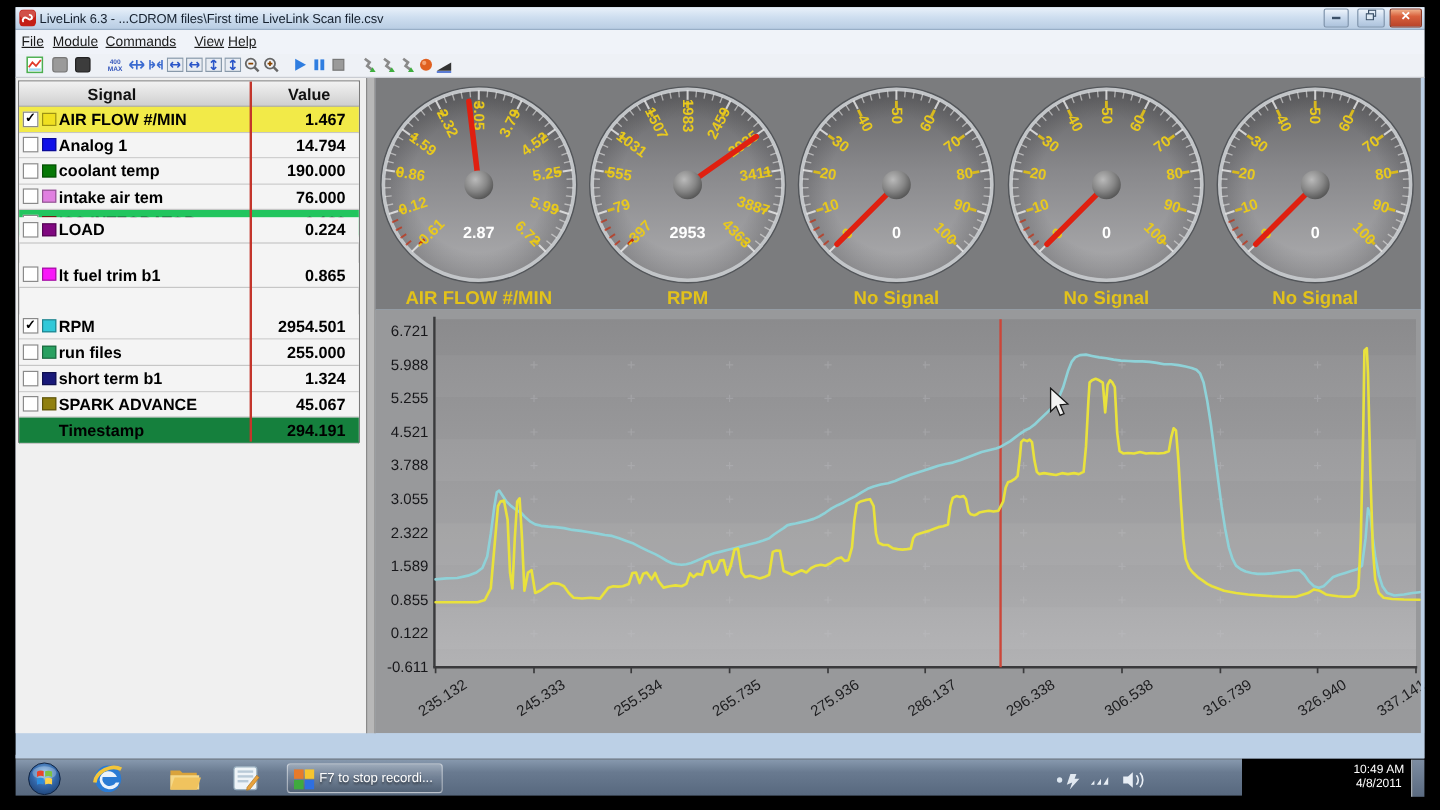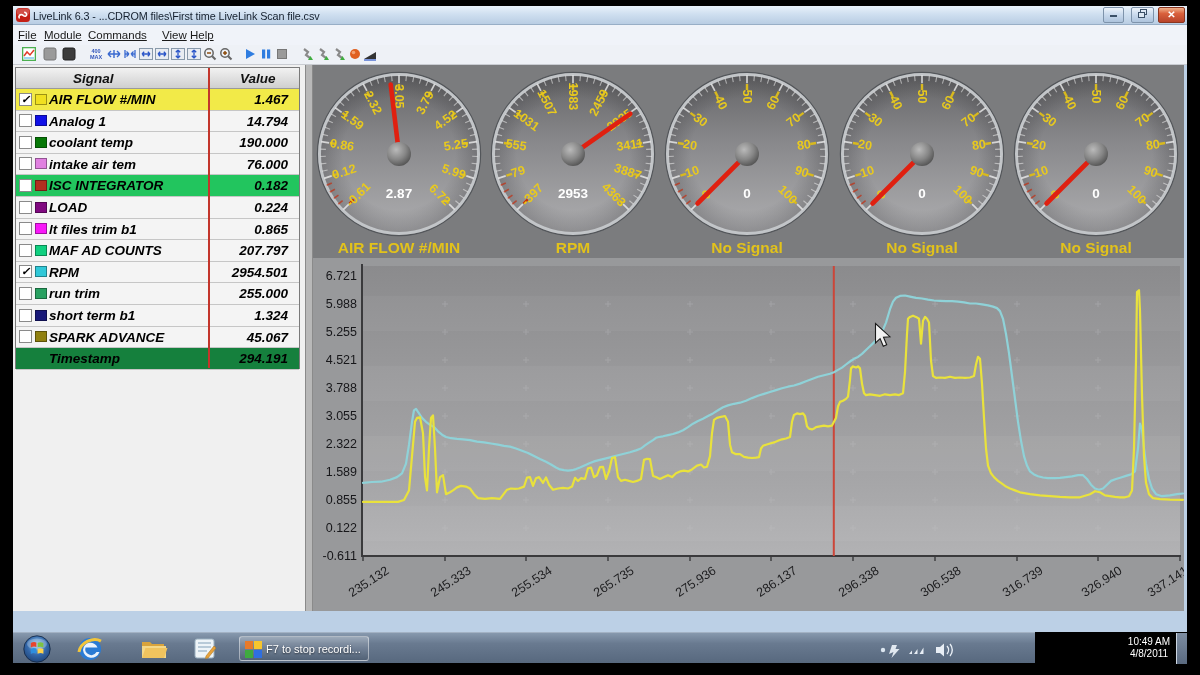--- a/index.html
+++ b/index.html
@@ -17,7 +17,7 @@
   border-bottom:1px solid #c9ccd2; }
 .tbi { position:absolute; top:2px; width:14px; height:14px; }
 #client { position:absolute; left:0; top:59px; width:1174px; height:546px; }
-#leftpanel { position:absolute; left:0; top:0; width:292px; height:546px; background:#f0f0f0;font-style:italic; }
+#leftpanel { position:absolute; left:0; top:0; width:292px; height:546px; background:#f0f0f0; }
 #tbl { position:absolute; left:2px; top:2px; width:285px; height:302px;
   border:1px solid #7a7a7a; background:#f4f4f4; font-weight:bold; }
 #thead { position:absolute; left:0; top:0; width:100%; height:21px;

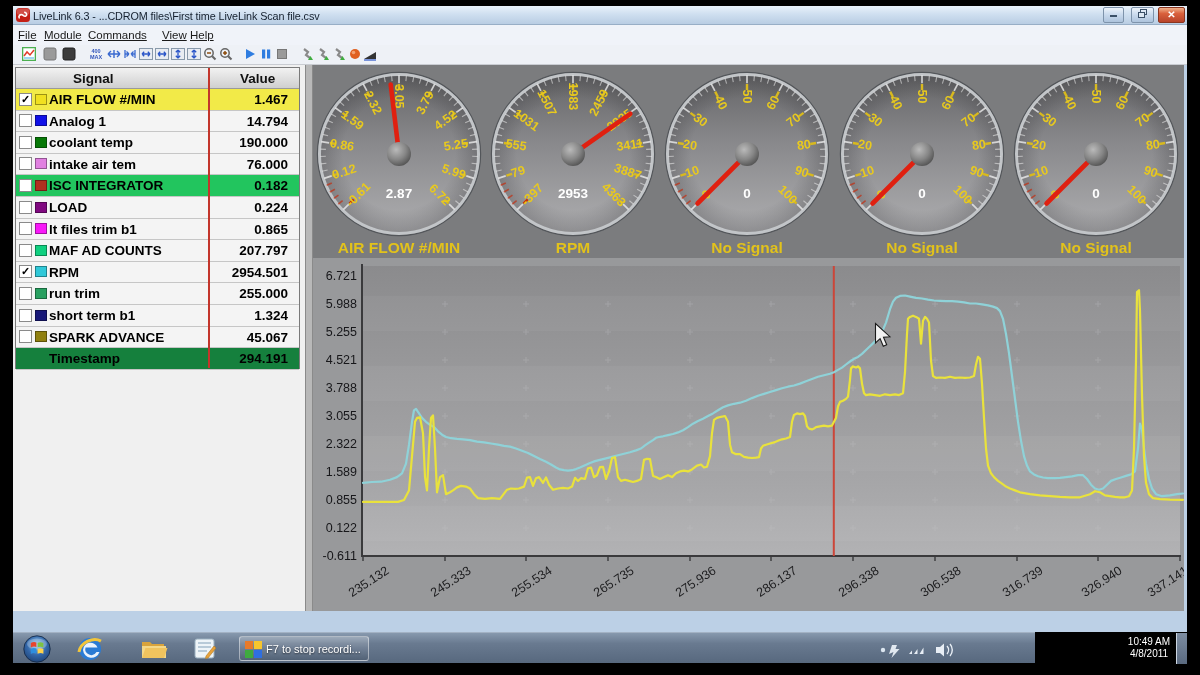--- a/index.html
+++ b/index.html
@@ -194,7 +194,7 @@
             <span class="nm" style="left:33px">ISC INTEGRATOR</span>
             <span class="vl">0.182</span>
           </div>
-          <div class="trow" style="top:129.0px;background:#f4f4f4">
+          <div class="trow" style="top:113px;background:#f4f4f4">
             <span class="cb"></span>
             <span class="sw" style="background:#800880"></span>
             <span class="nm" style="left:33px">LOAD</span>

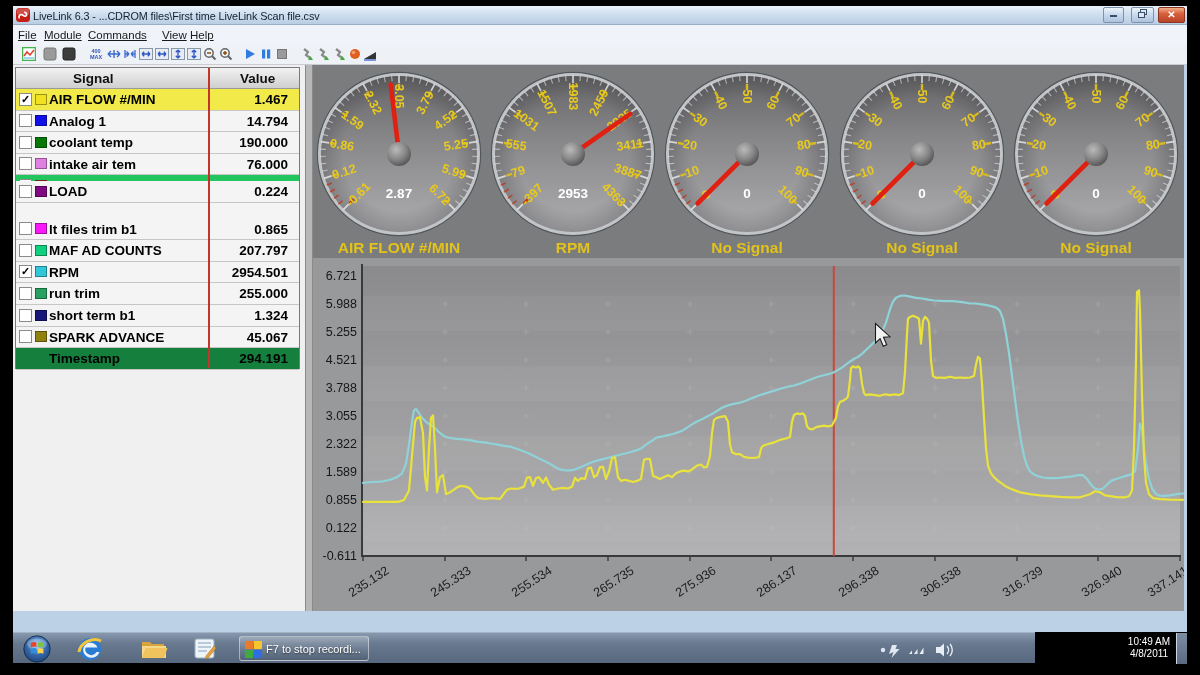--- a/index.html
+++ b/index.html
@@ -203,7 +203,7 @@
           <div class="trow" style="top:150.6px;background:#f4f4f4">
             <span class="cb"></span>
             <span class="sw" style="background:#f818f8"></span>
-            <span class="nm" style="left:33px">lt files trim b1</span>
+            <span class="nm" style="left:33px">lt fuel trim b1</span>
             <span class="vl">0.865</span>
           </div>
           <div class="trow" style="top:172.2px;background:#f4f4f4">

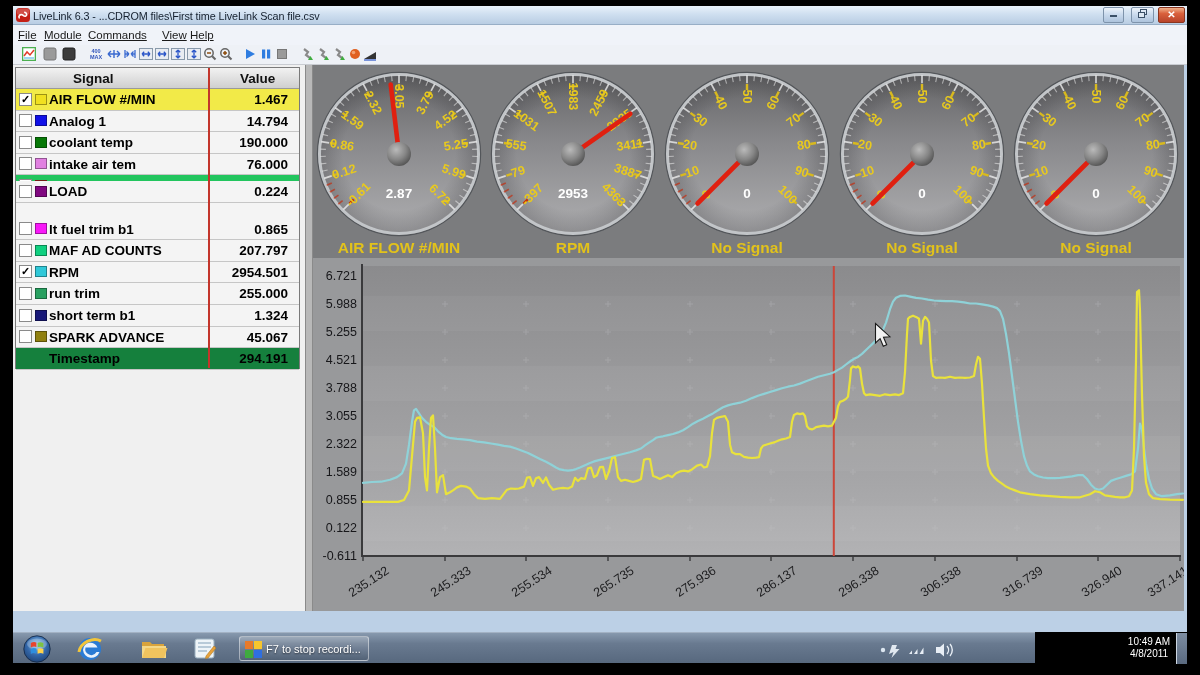--- a/index.html
+++ b/index.html
@@ -205,12 +205,6 @@
             <span class="sw" style="background:#f818f8"></span>
             <span class="nm" style="left:33px">lt fuel trim b1</span>
             <span class="vl">0.865</span>
-          </div>
-          <div class="trow" style="top:172.2px;background:#f4f4f4">
-            <span class="cb"></span>
-            <span class="sw" style="background:#10d080"></span>
-            <span class="nm" style="left:33px">MAF AD COUNTS</span>
-            <span class="vl">207.797</span>
           </div>
           <div class="trow" style="top:193.8px;background:#f4f4f4">
             <span class="cb"><span class="ck">✓</span></span>

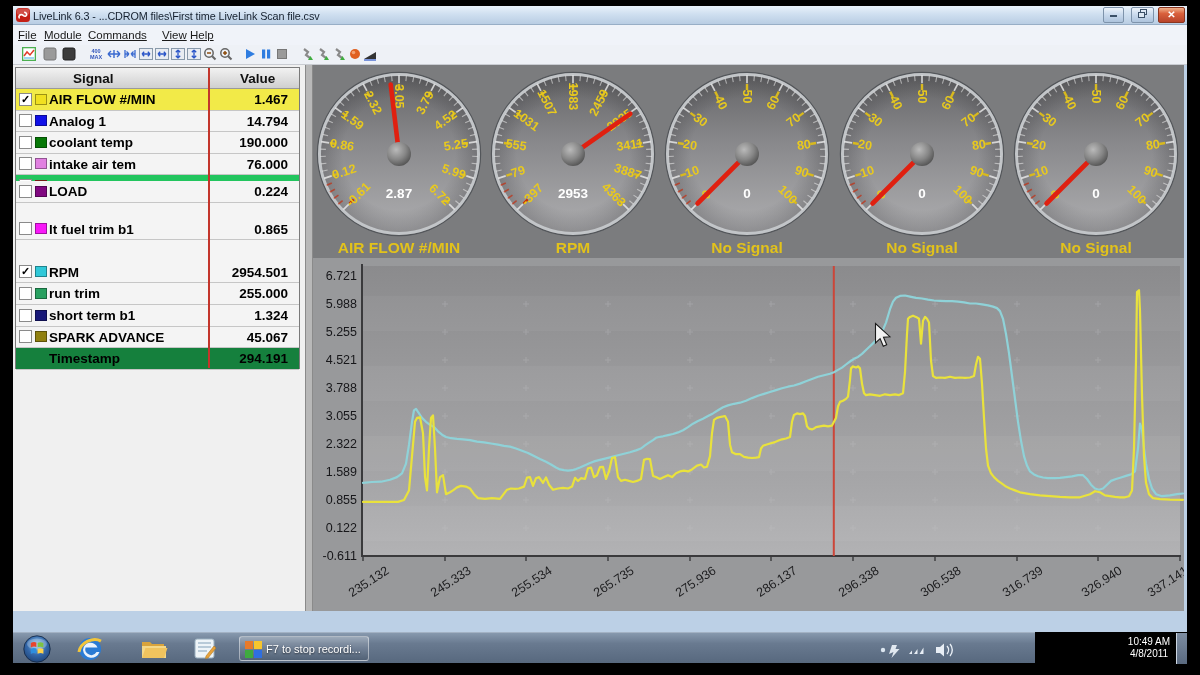--- a/index.html
+++ b/index.html
@@ -215,7 +215,7 @@
           <div class="trow" style="top:215.4px;background:#f4f4f4">
             <span class="cb"></span>
             <span class="sw" style="background:#28a060"></span>
-            <span class="nm" style="left:33px">run trim</span>
+            <span class="nm" style="left:33px">run files</span>
             <span class="vl">255.000</span>
           </div>
           <div class="trow" style="top:237.0px;background:#f4f4f4">

